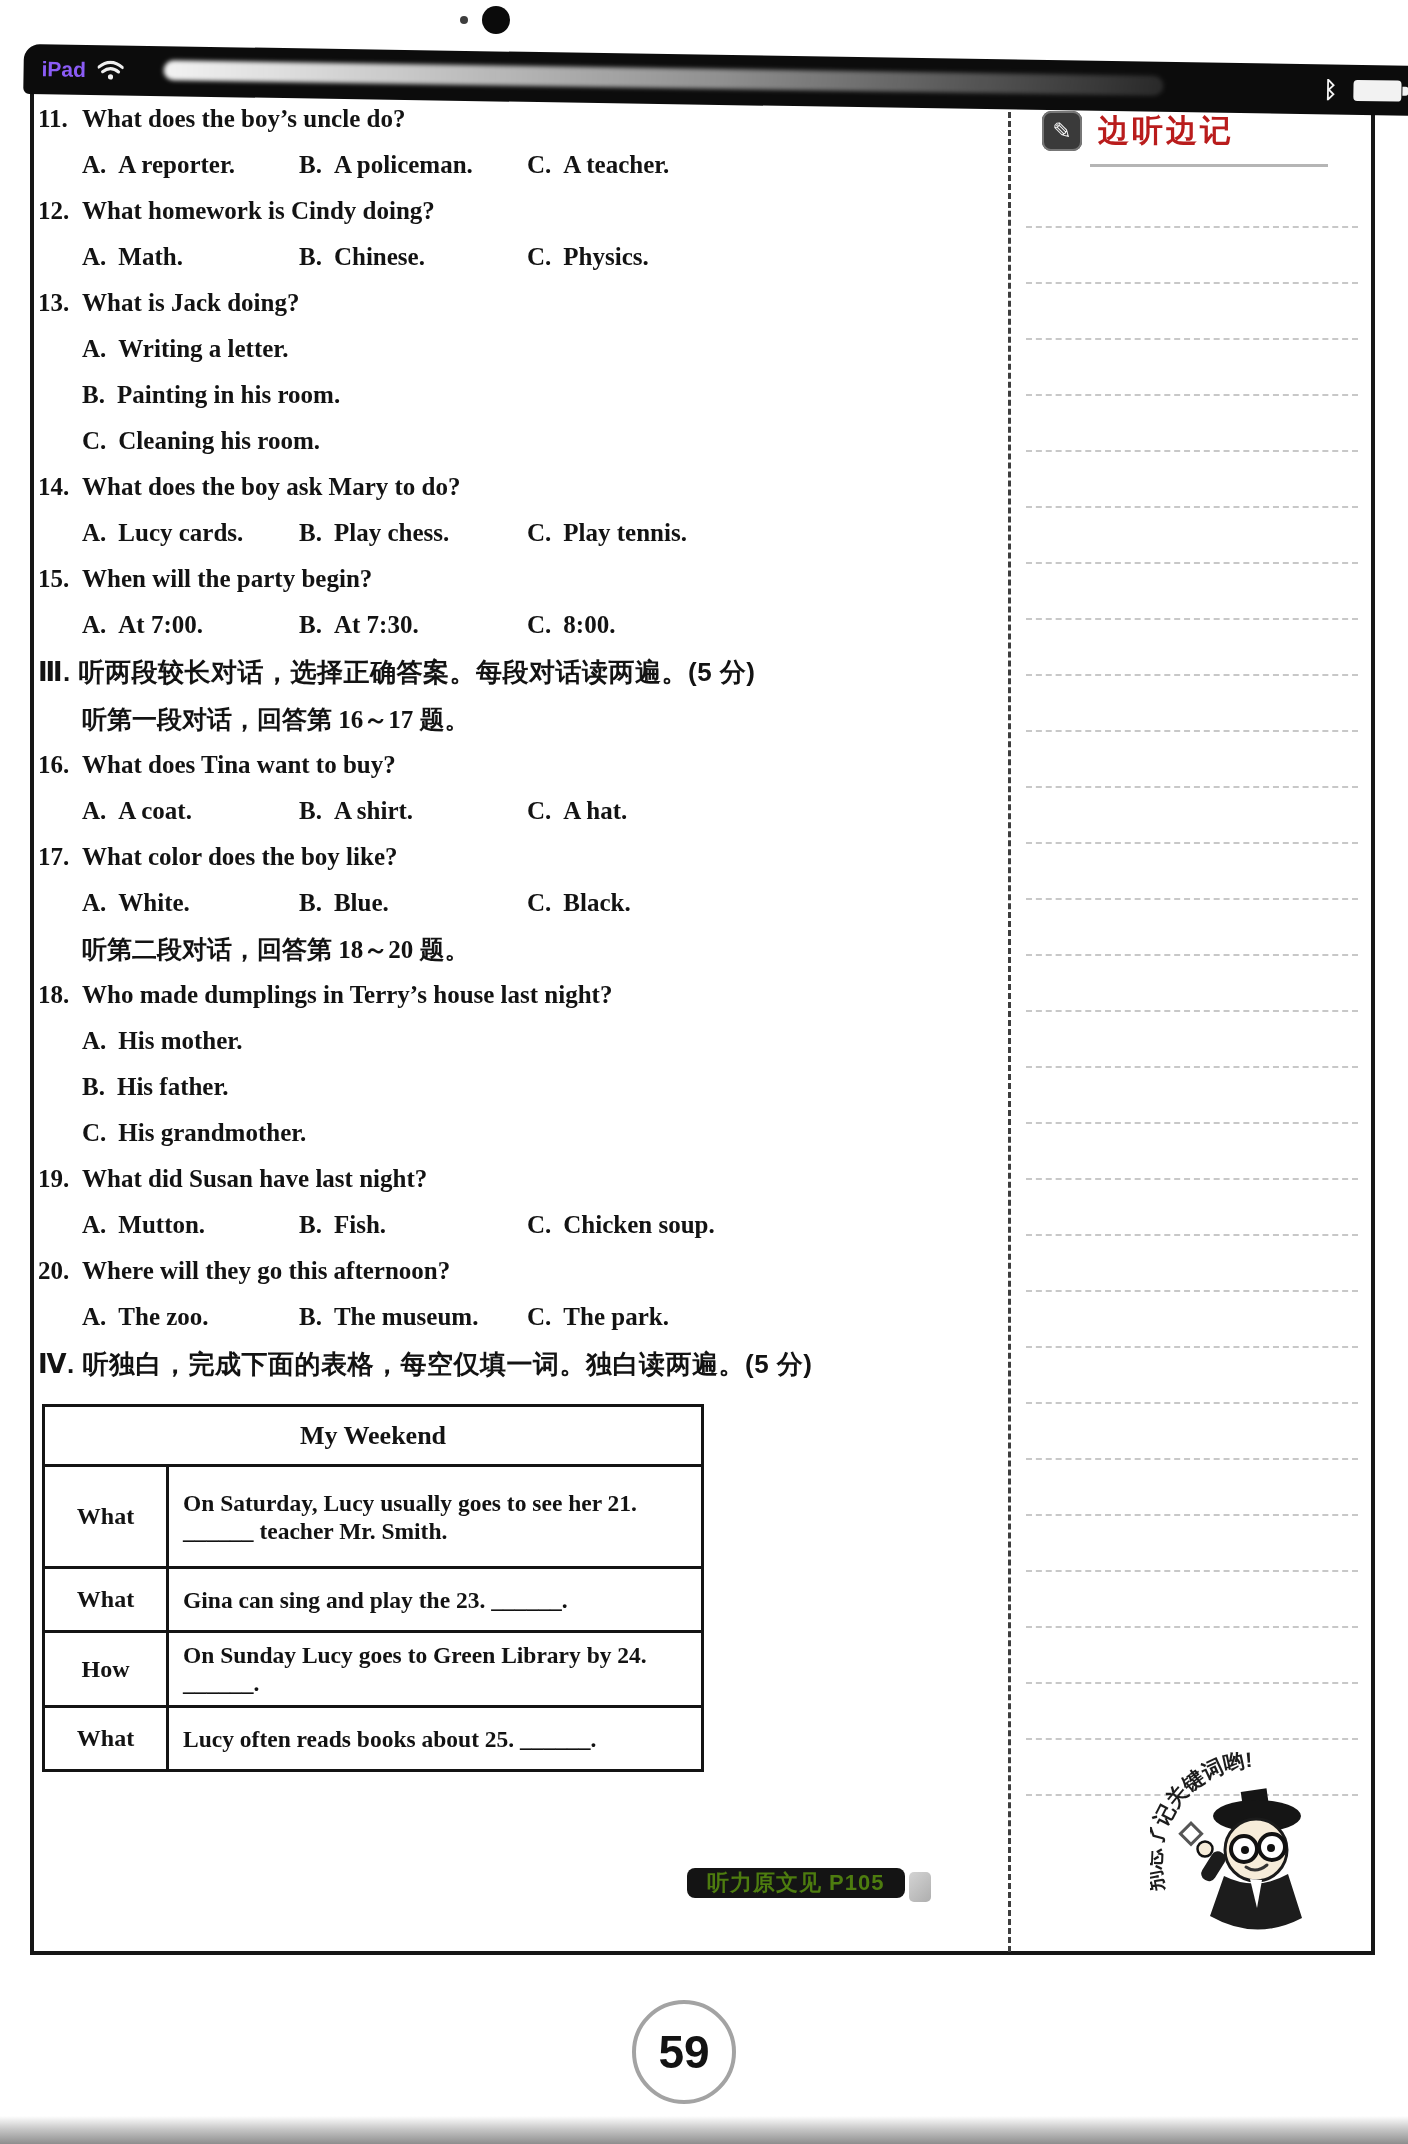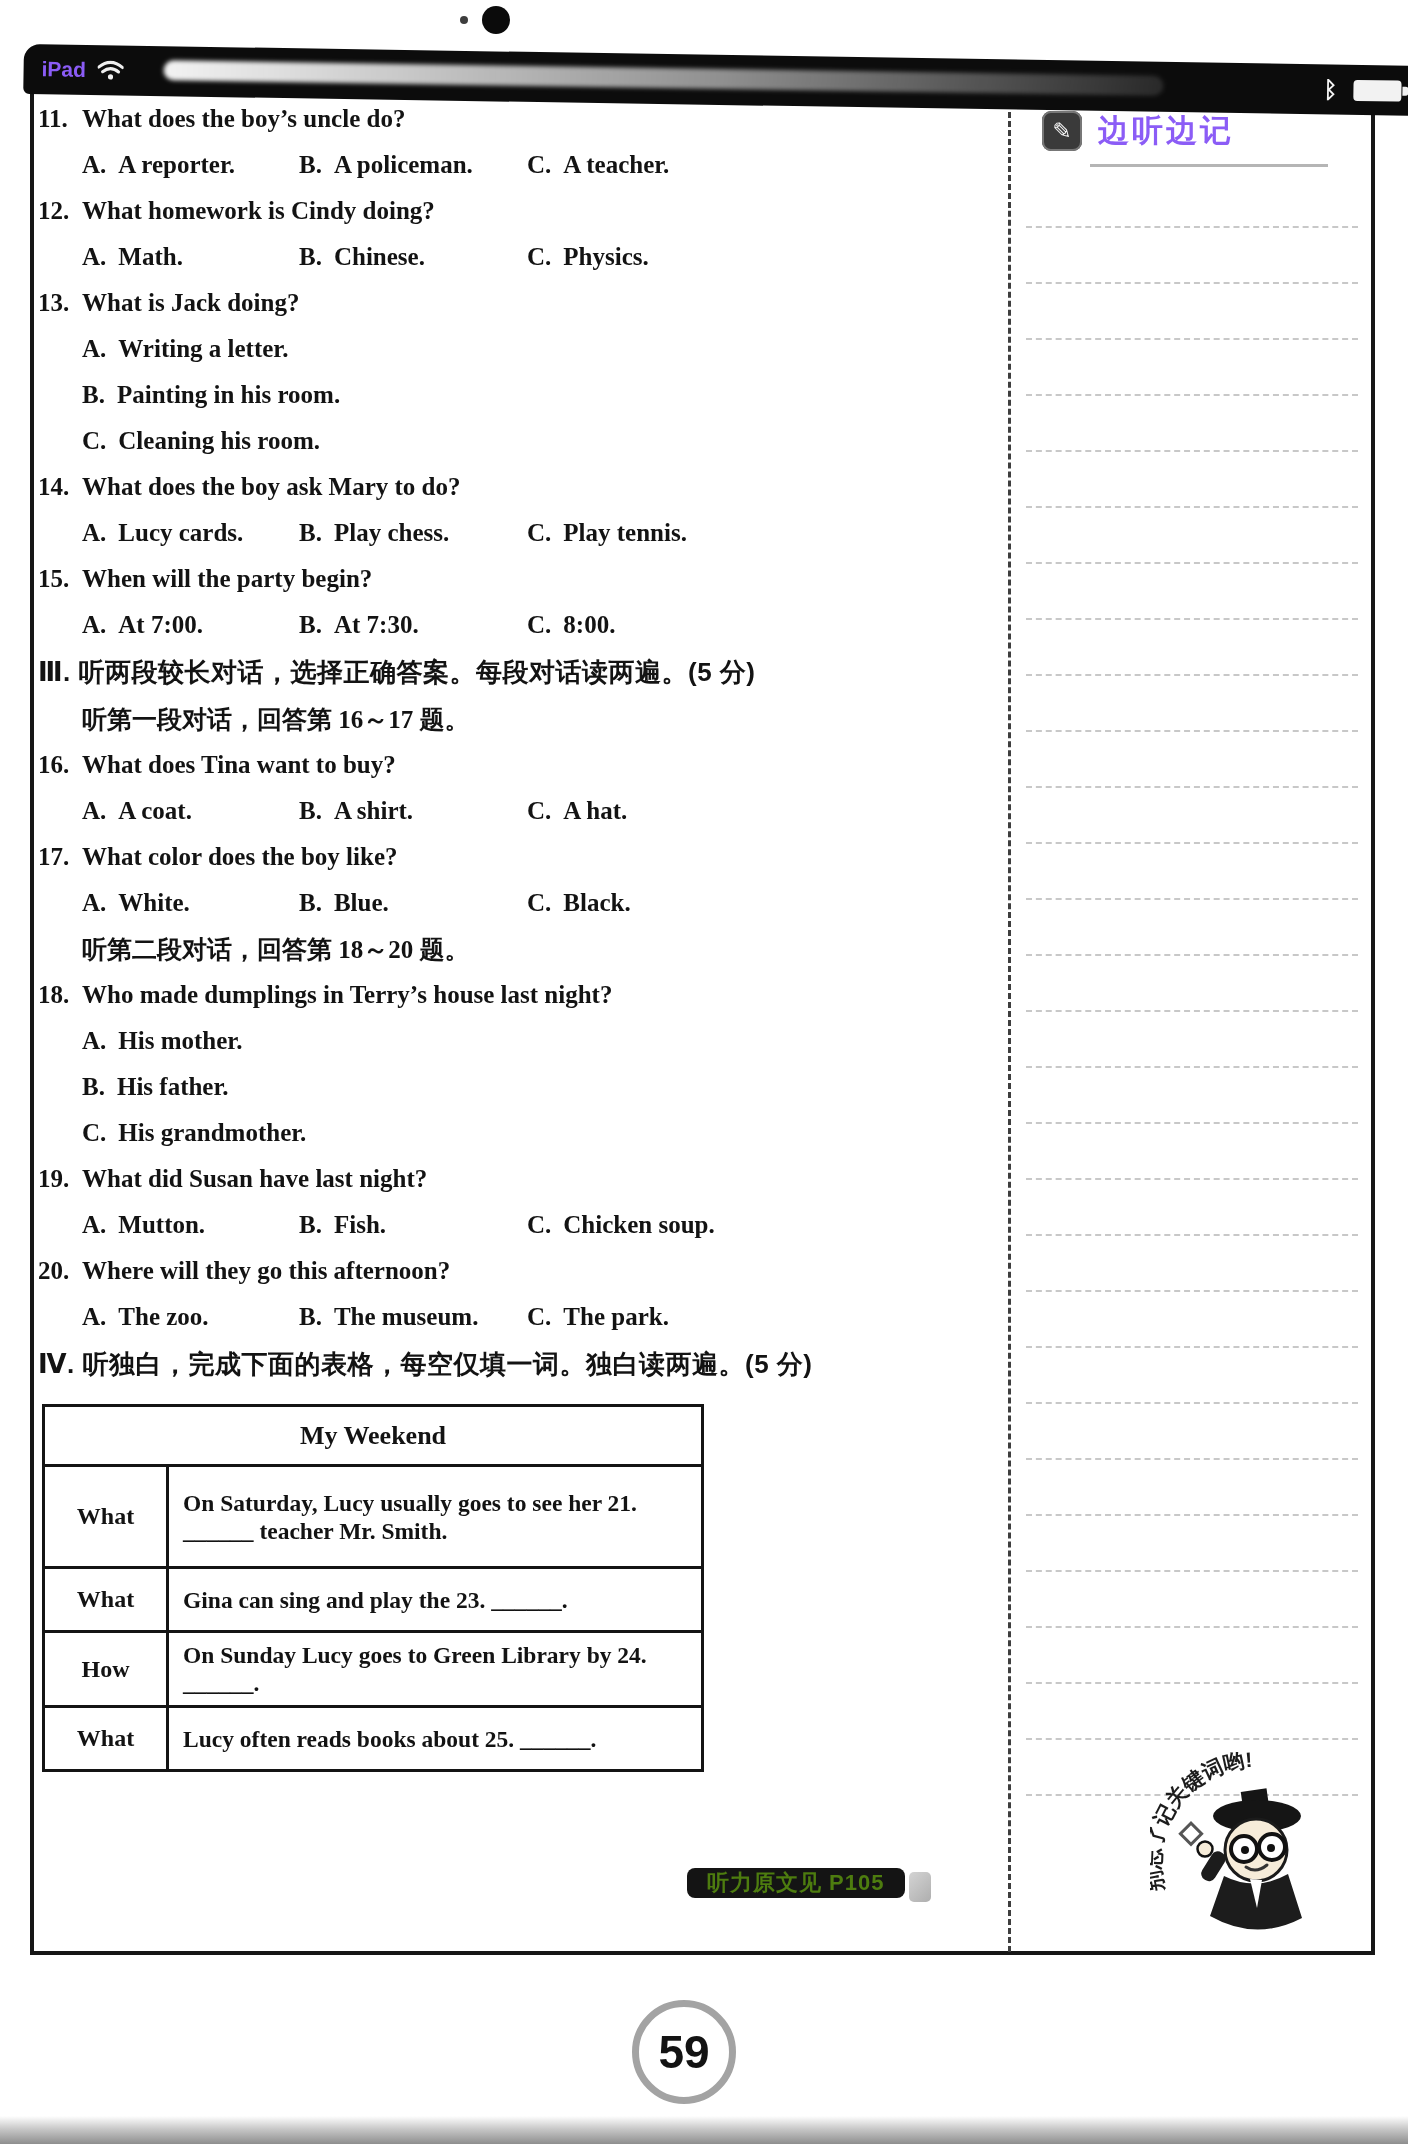--- a/index.html
+++ b/index.html
@@ -76,7 +76,7 @@
     display:flex; align-items:center; justify-content:center; font-size:23px;
     font-family:"DejaVu Sans",sans-serif; box-shadow:0 0 0 2px #777 inset; }
   .sidebar-title { font-family:"Liberation Sans","DejaVu Sans",sans-serif; font-size:31px; font-weight:700;
-    letter-spacing:3px; color:#8b5cf6; }
+    letter-spacing:3px; color:#b91c1c; }
   .sidebar-underline { position:absolute; left:1090px; top:164px; width:238px; height:3px; background:#8d8d8d; opacity:.65; }
   .note-lines { position:absolute; left:1026px; top:226px; width:332px; }
   .note-line { height:0; border-top:2px dashed rgba(125,125,125,.42); margin-bottom:54px; }

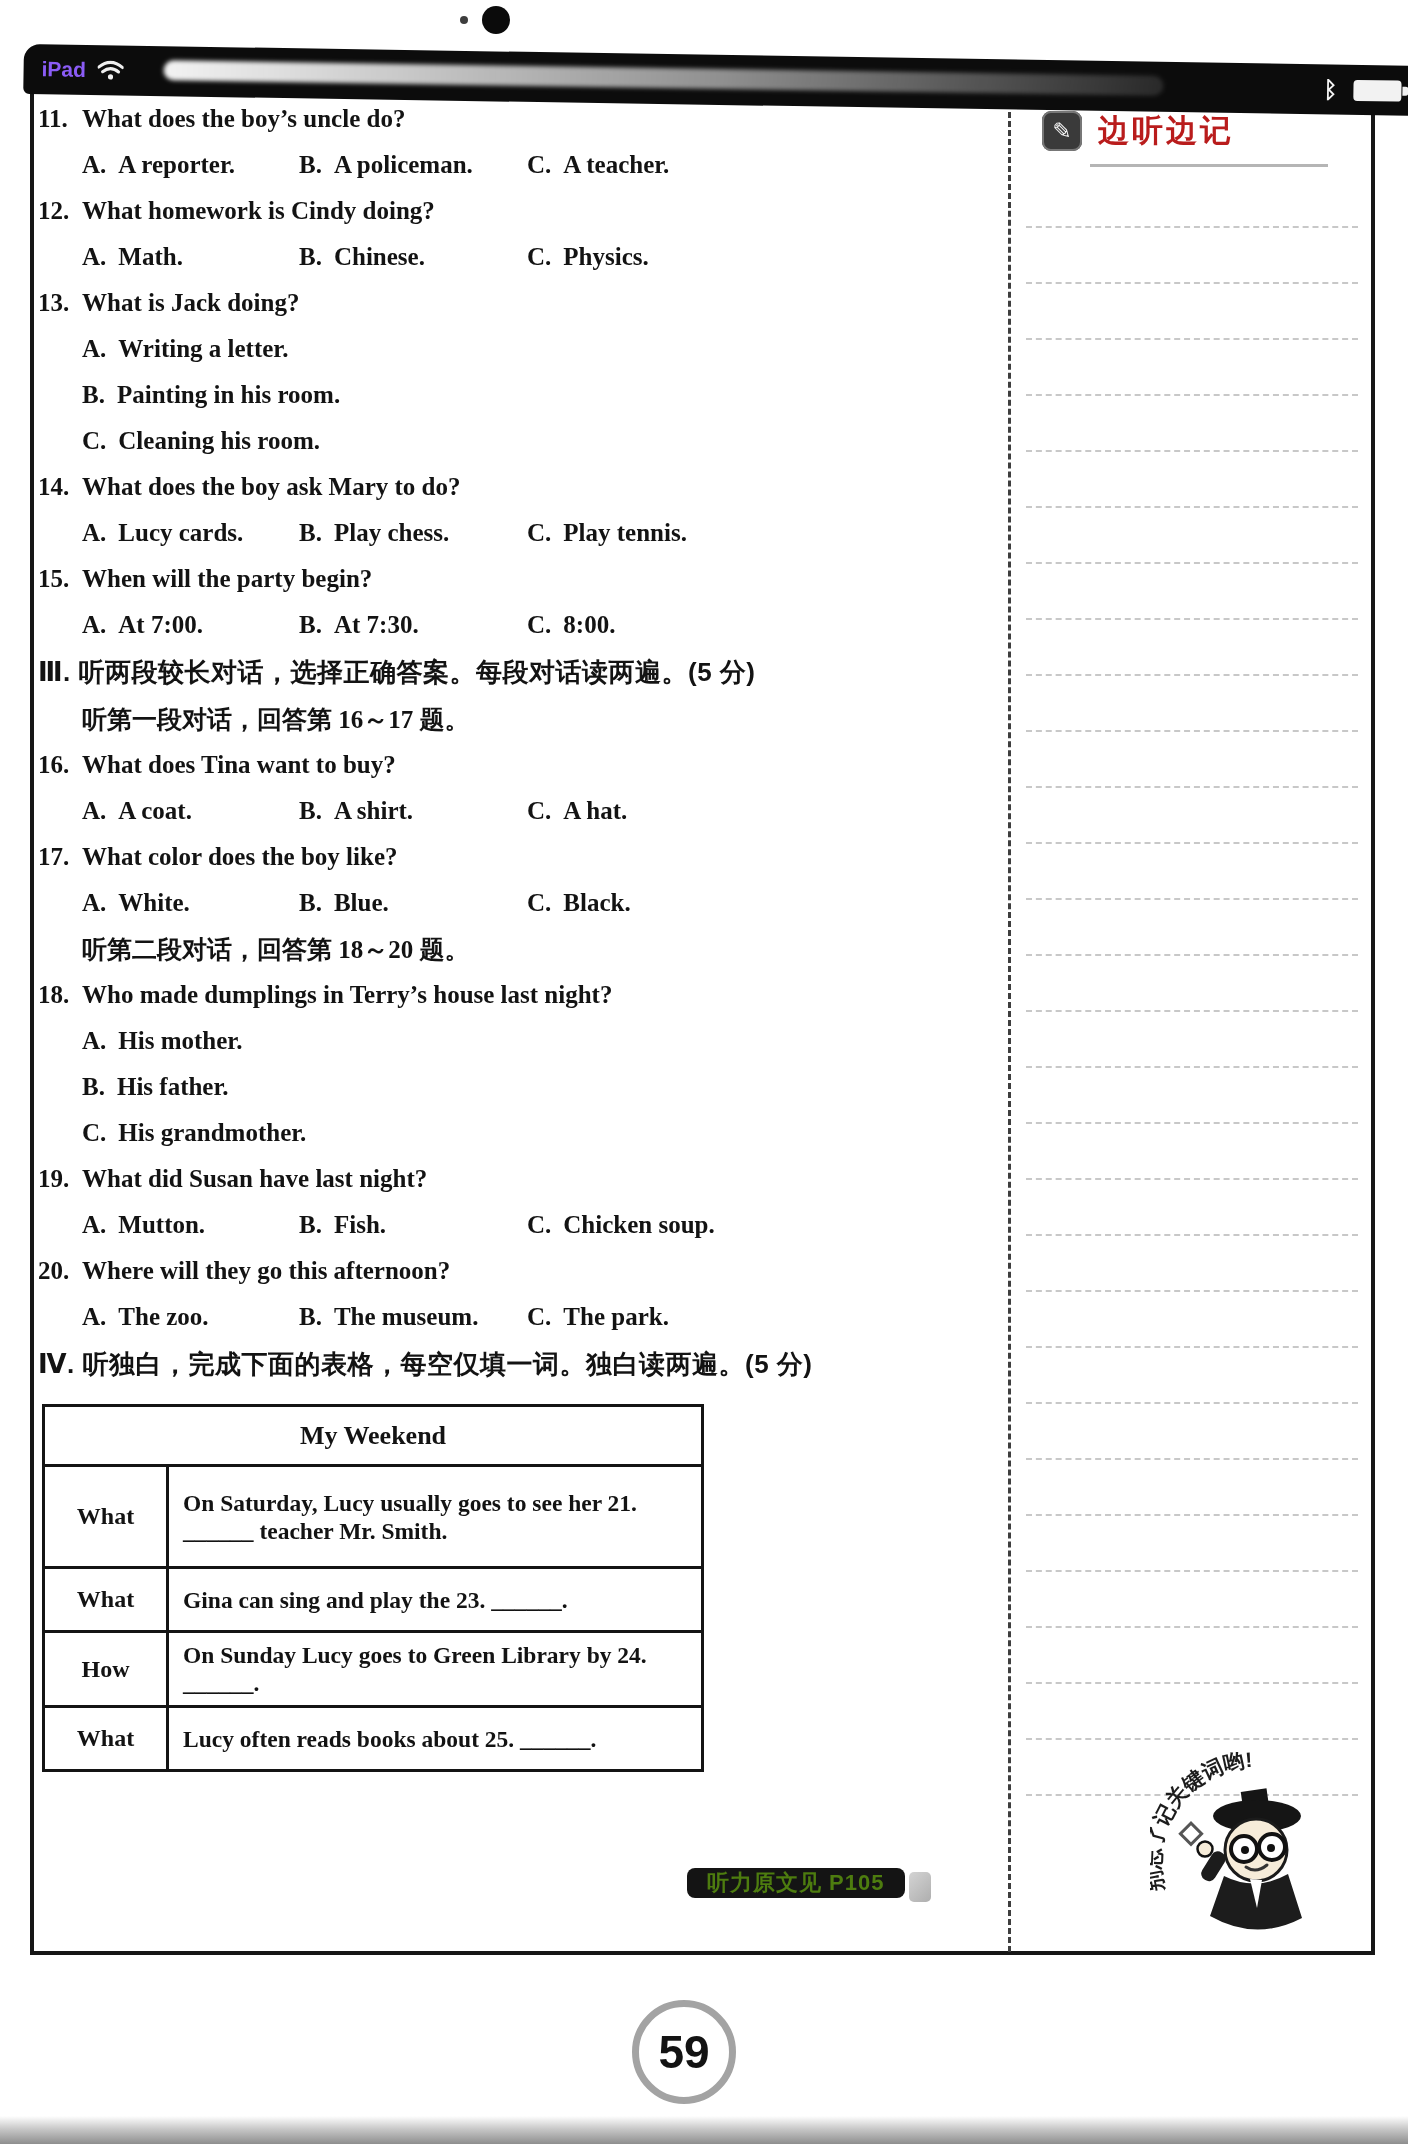--- a/index.html
+++ b/index.html
@@ -83,7 +83,7 @@
   .mascot-wrap { position:absolute; left:1150px; top:1752px; width:212px; height:212px; }
 
   
-  .page-circle { position:absolute; left:632px; top:2000px; width:104px; height:104px; border:7px solid #a3a3a3;
+  .page-circle { position:absolute; left:632px; top:2000px; width:104px; height:104px; border:4px solid #a3a3a3;
     border-radius:50%; display:flex; align-items:center; justify-content:center;
     font-size:46px; font-weight:700; font-family:"Liberation Sans",sans-serif; }
 

